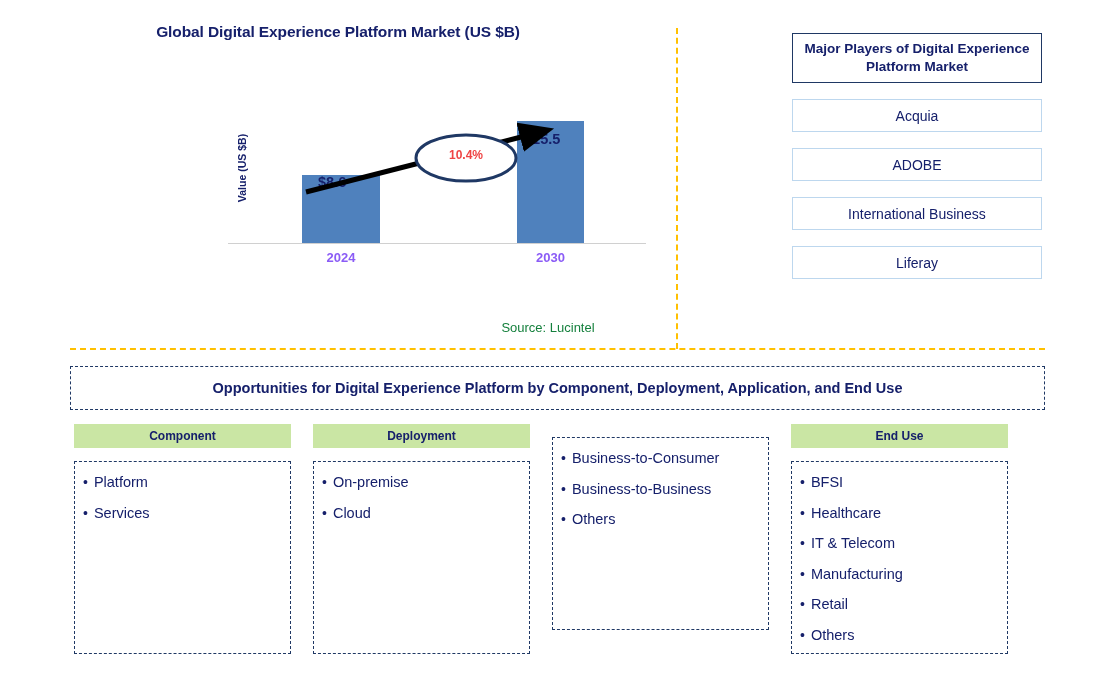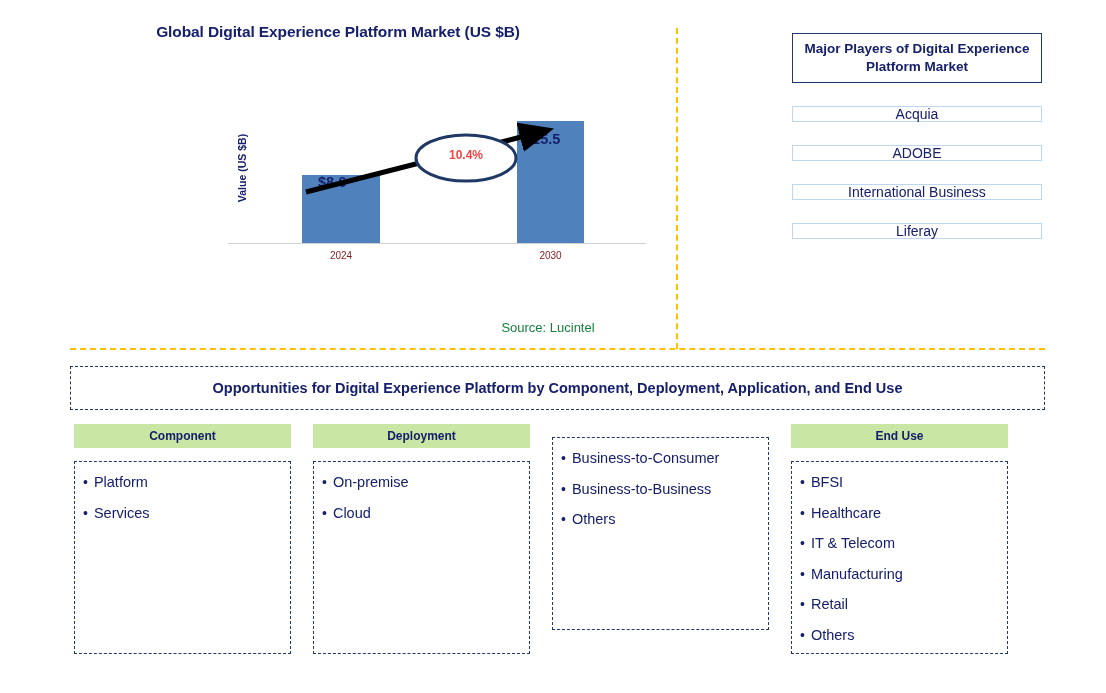--- a/index.html
+++ b/index.html
@@ -175,8 +175,8 @@
   .player-item {
     box-sizing: border-box;
     width: 250px;
-    height: 16px;
-    margin-top: 23px;
+    height: 33px;
+    margin-top: 16px;
     border: 1px solid #BDD7EE;
     display: flex;
     align-items: center;

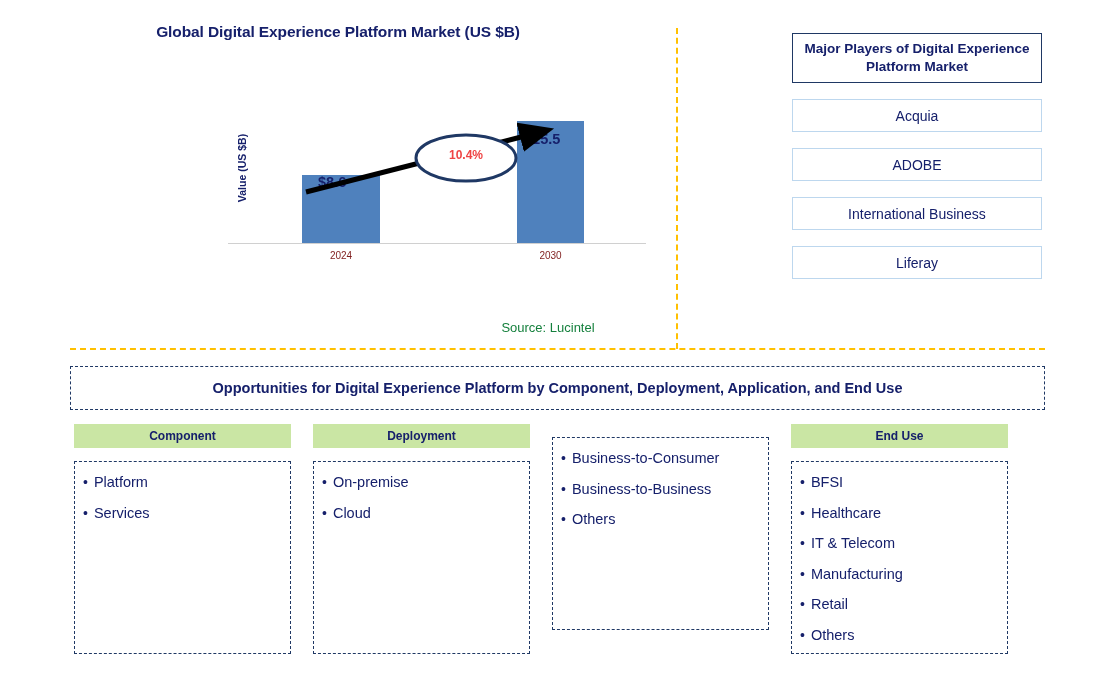--- a/index.html
+++ b/index.html
@@ -92,9 +92,9 @@
   .tick-label {
     position: absolute;
     top: 140px;
-    font-size: 10px;
-    font-weight: normal;
-    color: #7f1d1d;
+    font-size: 13px;
+    font-weight: bold;
+    color: #8b5cf6;
     text-align: center;
     white-space: nowrap;
   }

